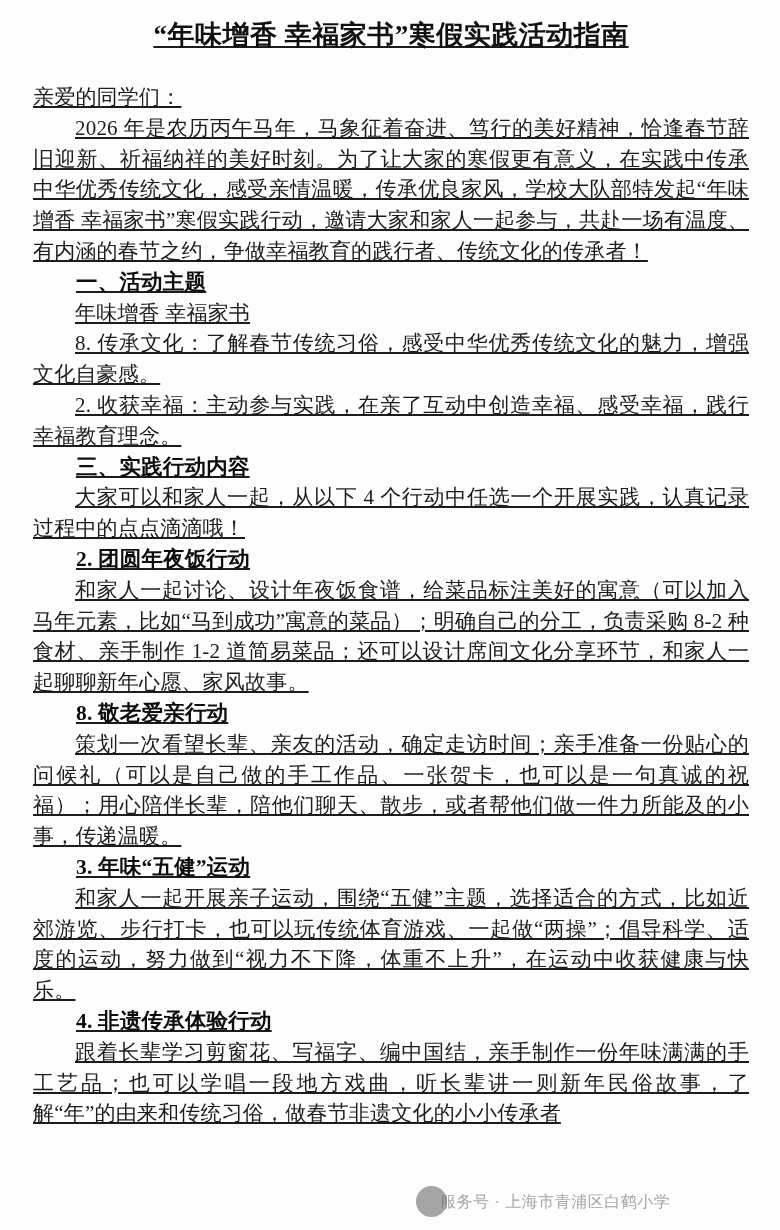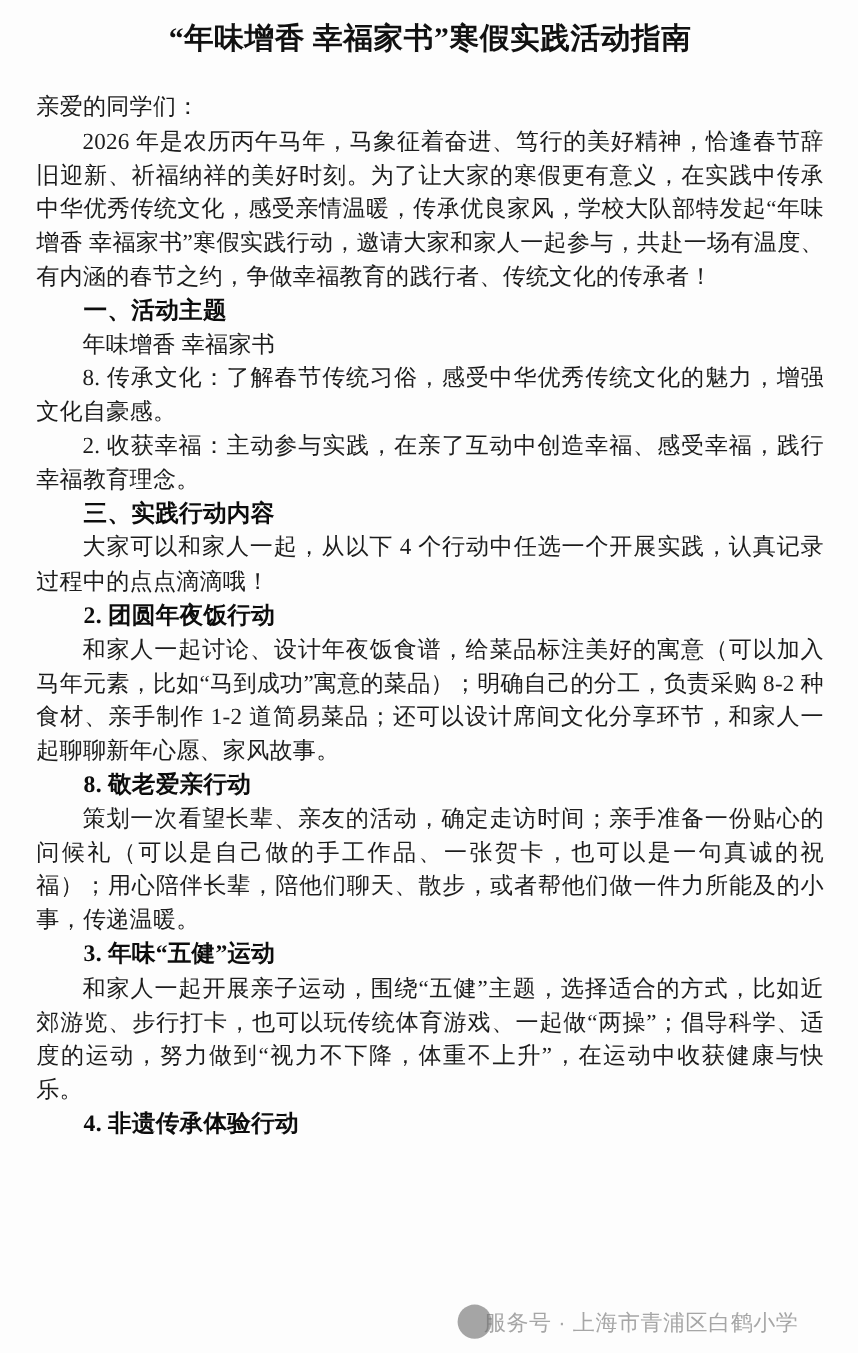--- a/index.html
+++ b/index.html
@@ -17,6 +17,7 @@
     color: #1c1c1c;
     box-sizing: border-box;
     padding: 12px 31px 0 33px;
+    text-decoration: underline;
   }
   .doc-title {
     margin: 0 0 14px 0;

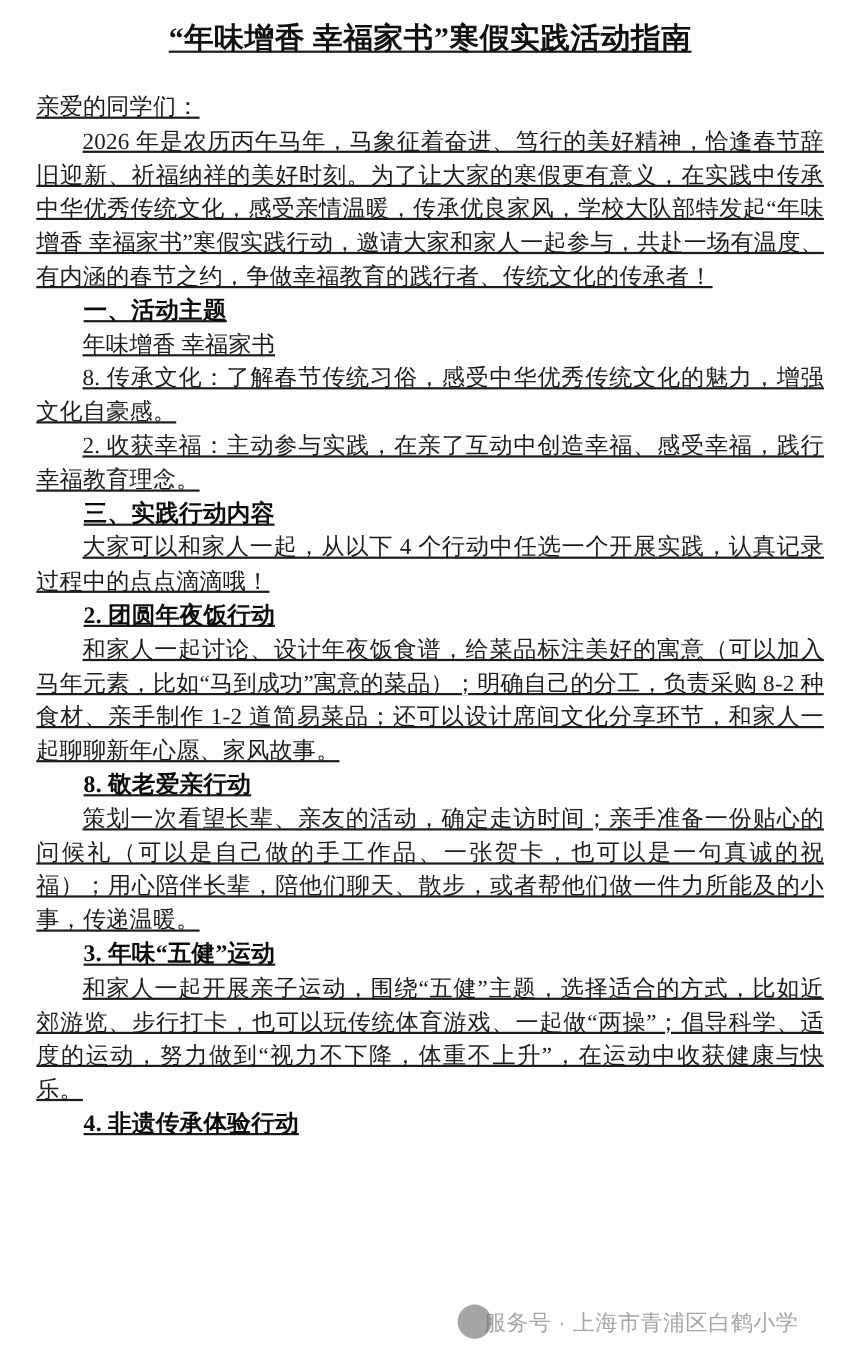--- a/index.html
+++ b/index.html
@@ -105,6 +105,7 @@
   <p class="block para">和家人一起开展亲子运动，围绕“五健”主题，选择适合的方式，比如近郊游览、步行打卡，也可以玩传统体育游戏、一起做“两操”；倡导科学、适度的运动，努力做到“视力不下降，体重不上升”，在运动中收获健康与快乐。</p>
 
   <h3 class="block heading">4. 非遗传承体验行动</h3>
+  <p class="block para">跟着长辈学习剪窗花、写福字、编中国结，亲手制作一份年味满满的手工艺品；也可以学唱一段地方戏曲，听长辈讲一则新年民俗故事，了解“年”的由来和传统习俗，做春节非遗文化的小小传承者</p>
 
   <div class="watermark">
     <span class="wm-icon"></span>

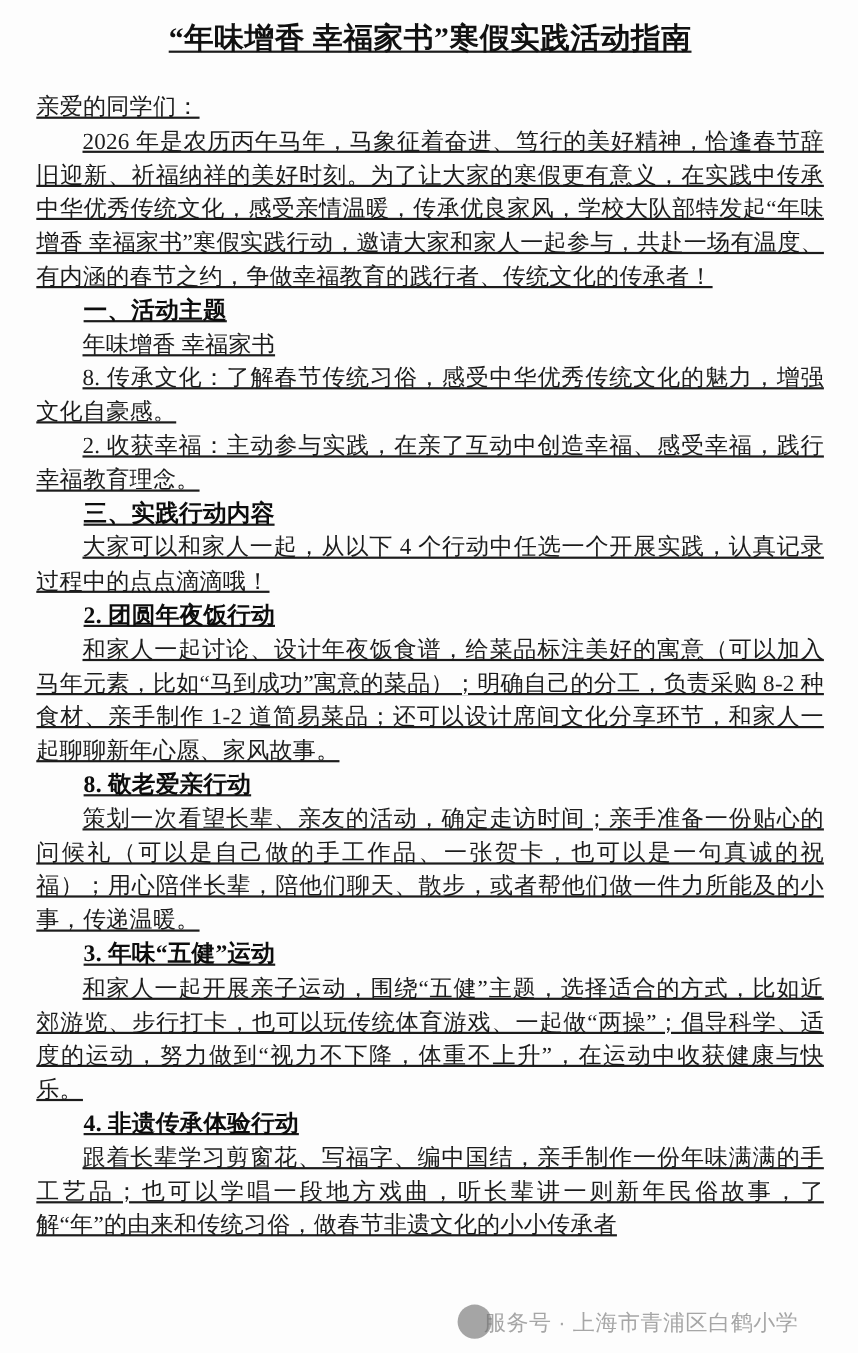--- a/index.html
+++ b/index.html
@@ -70,7 +70,7 @@
   .wm-text {
     margin-left: 24px;
     font-family: "Liberation Sans", "DejaVu Sans", sans-serif;
-    font-size: 20px;
+    font-size: 16px;
     letter-spacing: 0.5px;
     color: #a6a6a6;
     white-space: nowrap;

